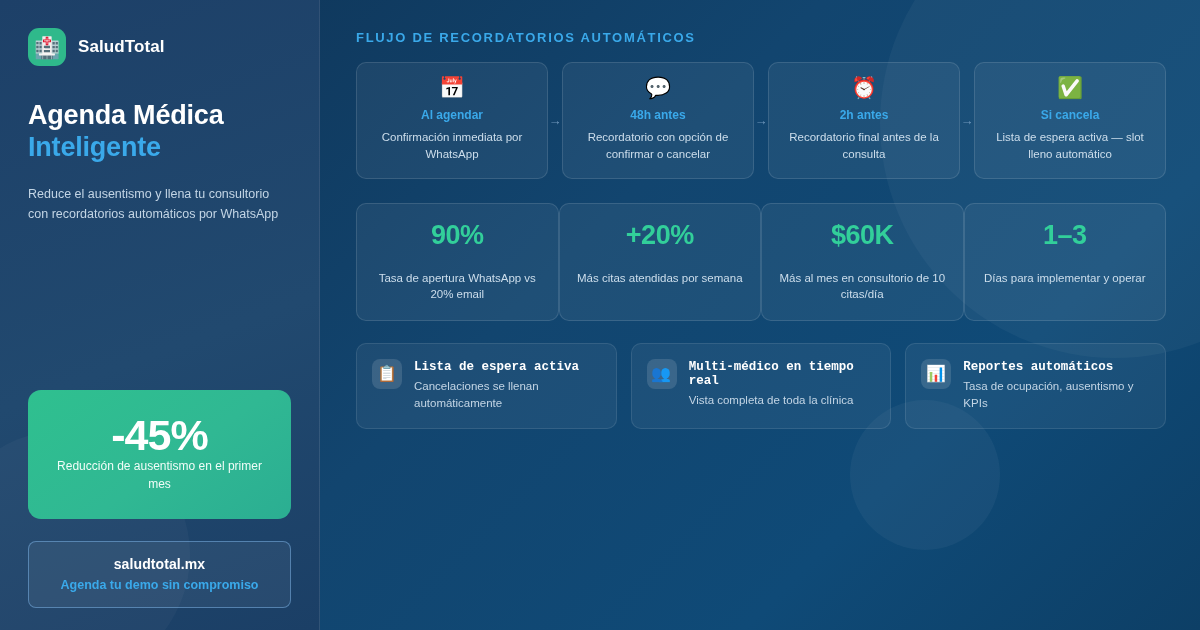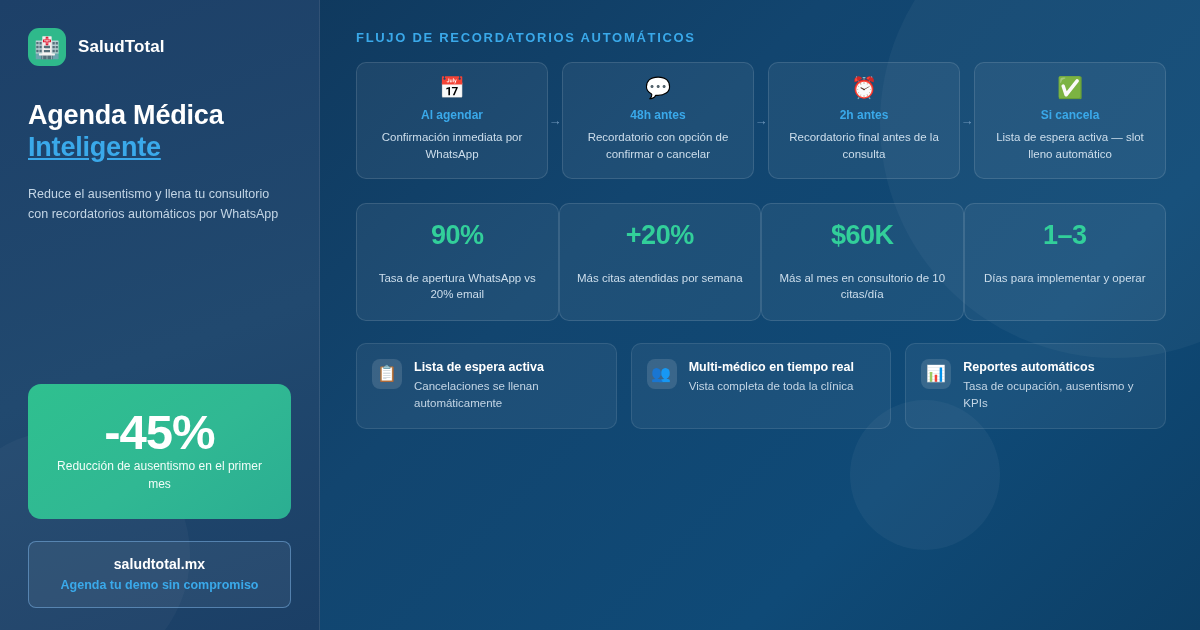--- a/index.html
+++ b/index.html
@@ -104,7 +104,6 @@
   .headline-accent {
     display: block;
     color: #3aa9ea;
-    text-decoration: underline;
   }
 
   .subcopy {

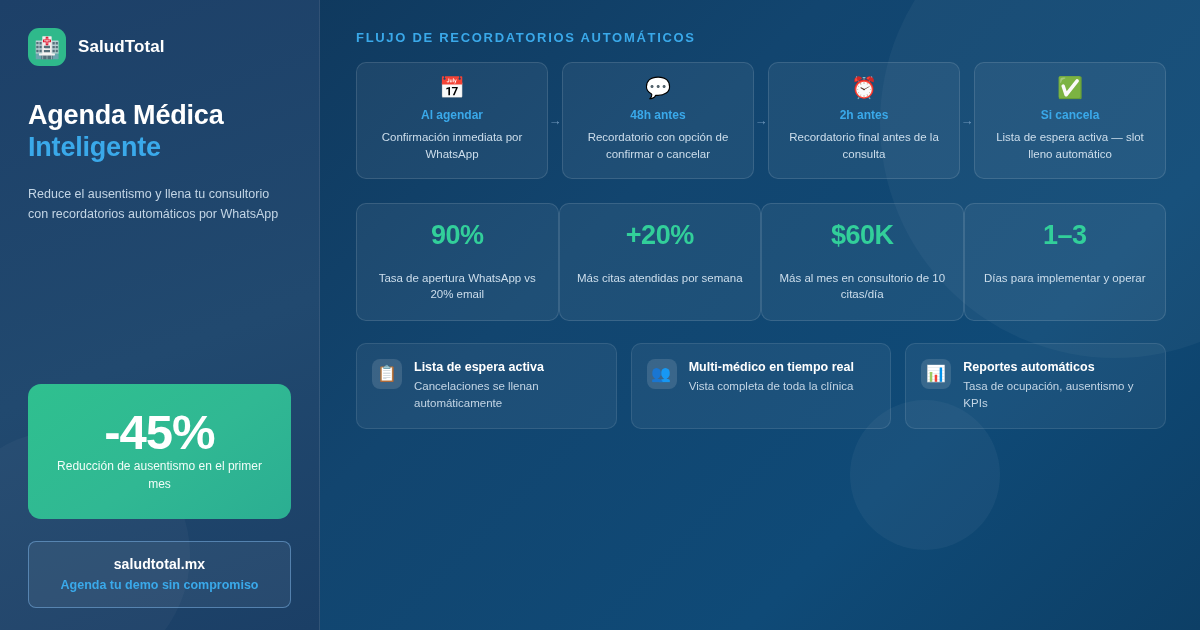--- a/index.html
+++ b/index.html
@@ -286,6 +286,7 @@
     font-weight: bold;
     color: #ffffff;
     margin-bottom: 4px;
+    font-family: Liberation Mono, monospace;
   }
   .feature-desc {
     font-size: 11.5px;

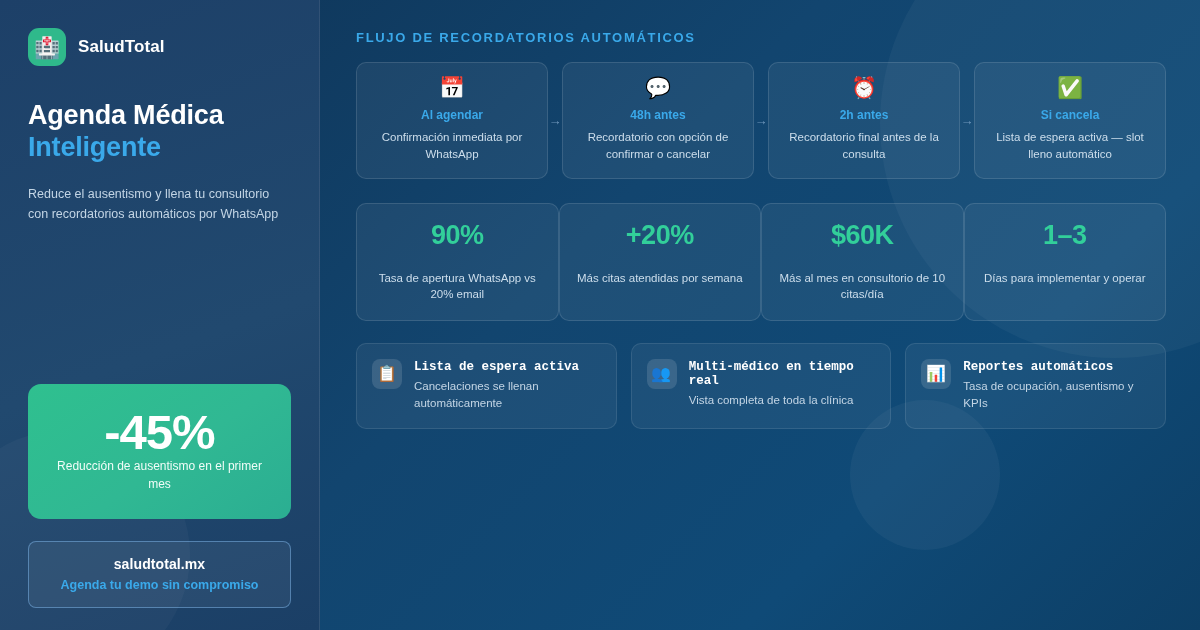--- a/index.html
+++ b/index.html
@@ -126,7 +126,7 @@
     margin-bottom: 22px;
   }
   .highlight-value {
-    font-size: 49px;
+    font-size: 43px;
     font-weight: bold;
     line-height: 1;
     color: #ffffff;

